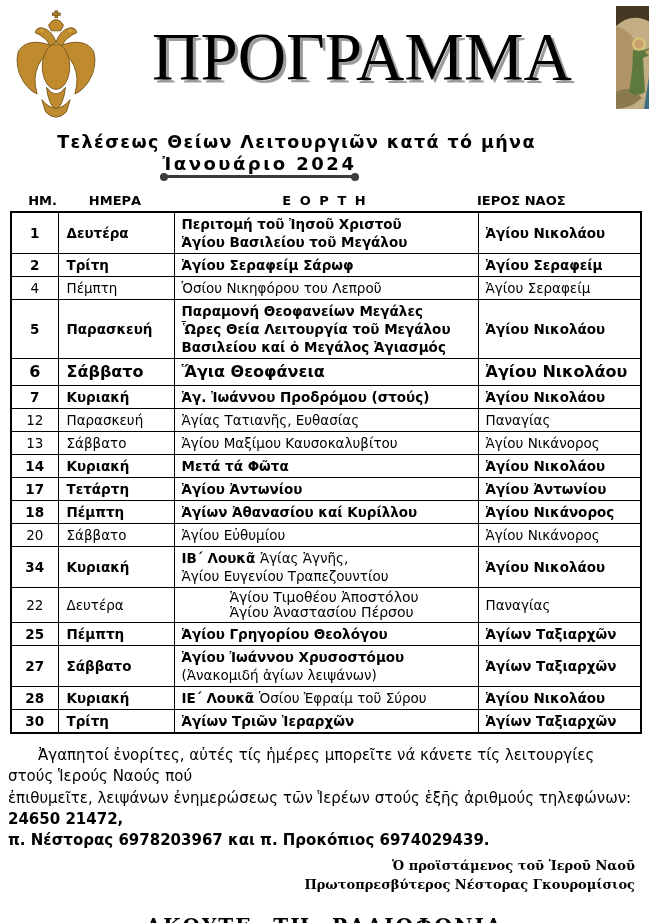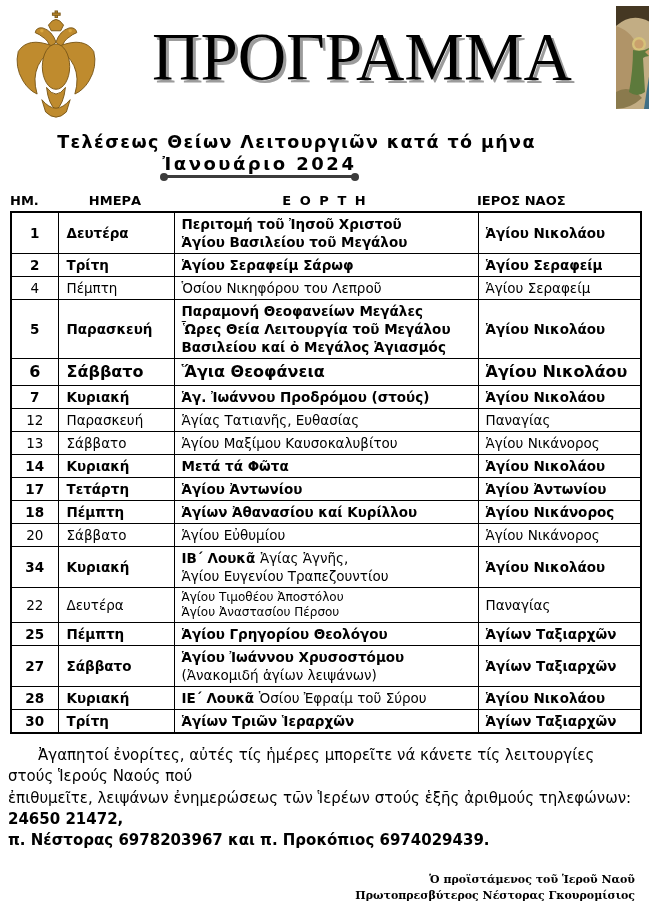--- a/index.html
+++ b/index.html
@@ -25,7 +25,7 @@
 
   
   .colhead{display:flex;width:630px;margin:14px 0 3px 10px;font-weight:bold;font-size:13px;}
-  .colhead .h1{width:47px;text-align:left;}
+  .colhead .h1{width:47px;text-align:right;}
   .colhead .h2{width:116px;text-align:center;}
   .colhead .h3{width:304px;text-align:center;letter-spacing:2px;}
   .colhead .h4{width:163px;text-align:left;}

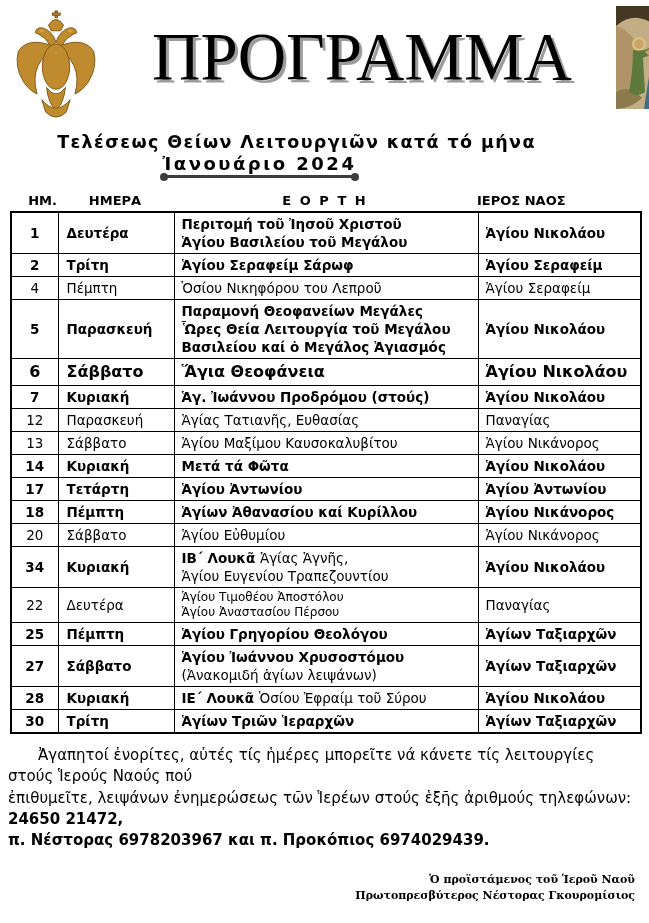--- a/index.html
+++ b/index.html
@@ -40,7 +40,7 @@
   .b{font-weight:bold;}
   tr.lg td{font-size:16px;line-height:22px;}
   .fl{white-space:nowrap;}
-  tr.sm td.c-feast .fl{font-size:12px;line-height:15px;}
+  tr.sm td.c-feast .fl{font-size:14px;line-height:15px;margin-left:48px;}
 
   
   .notice{width:634px;margin:11px 0 0 8px;font-size:15px;line-height:1.42;}

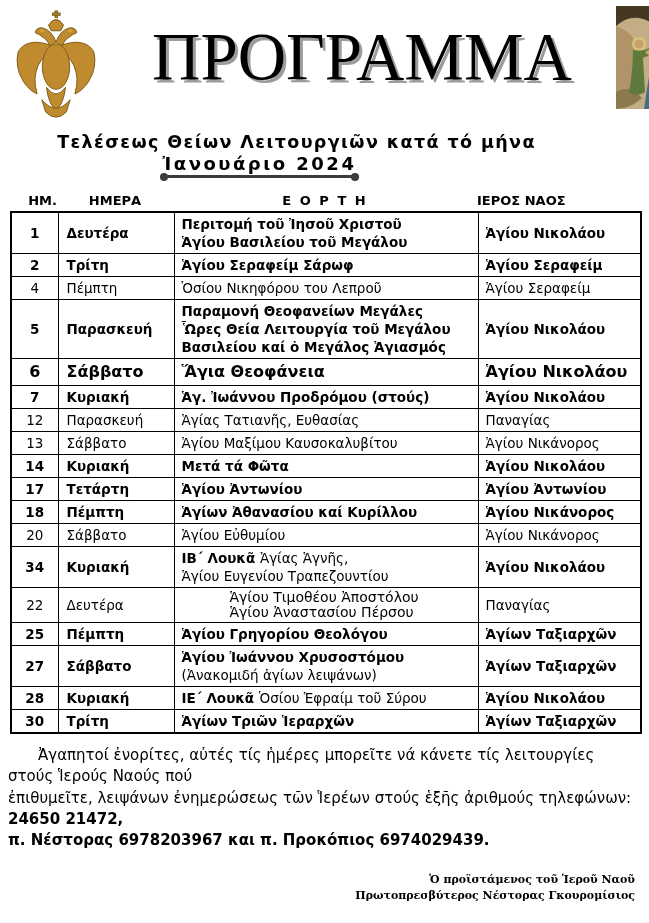--- a/index.html
+++ b/index.html
@@ -46,8 +46,8 @@
   .notice{width:634px;margin:11px 0 0 8px;font-size:15px;line-height:1.42;}
   .notice .ind{text-indent:30px;}
 
-  .sig{text-align:right;margin:21px 14px 0 0;font-family:"DejaVu Serif",serif;font-weight:bold;
-       font-size:11px;line-height:1.4;}
+  .sig{text-align:right;margin:6px 14px 0 0;font-family:"DejaVu Serif",serif;font-weight:bold;
+       font-size:13px;line-height:1.4;}
 
   
   .radio{text-align:center;margin-top:20px;font-family:"DejaVu Serif",serif;font-weight:bold;}

